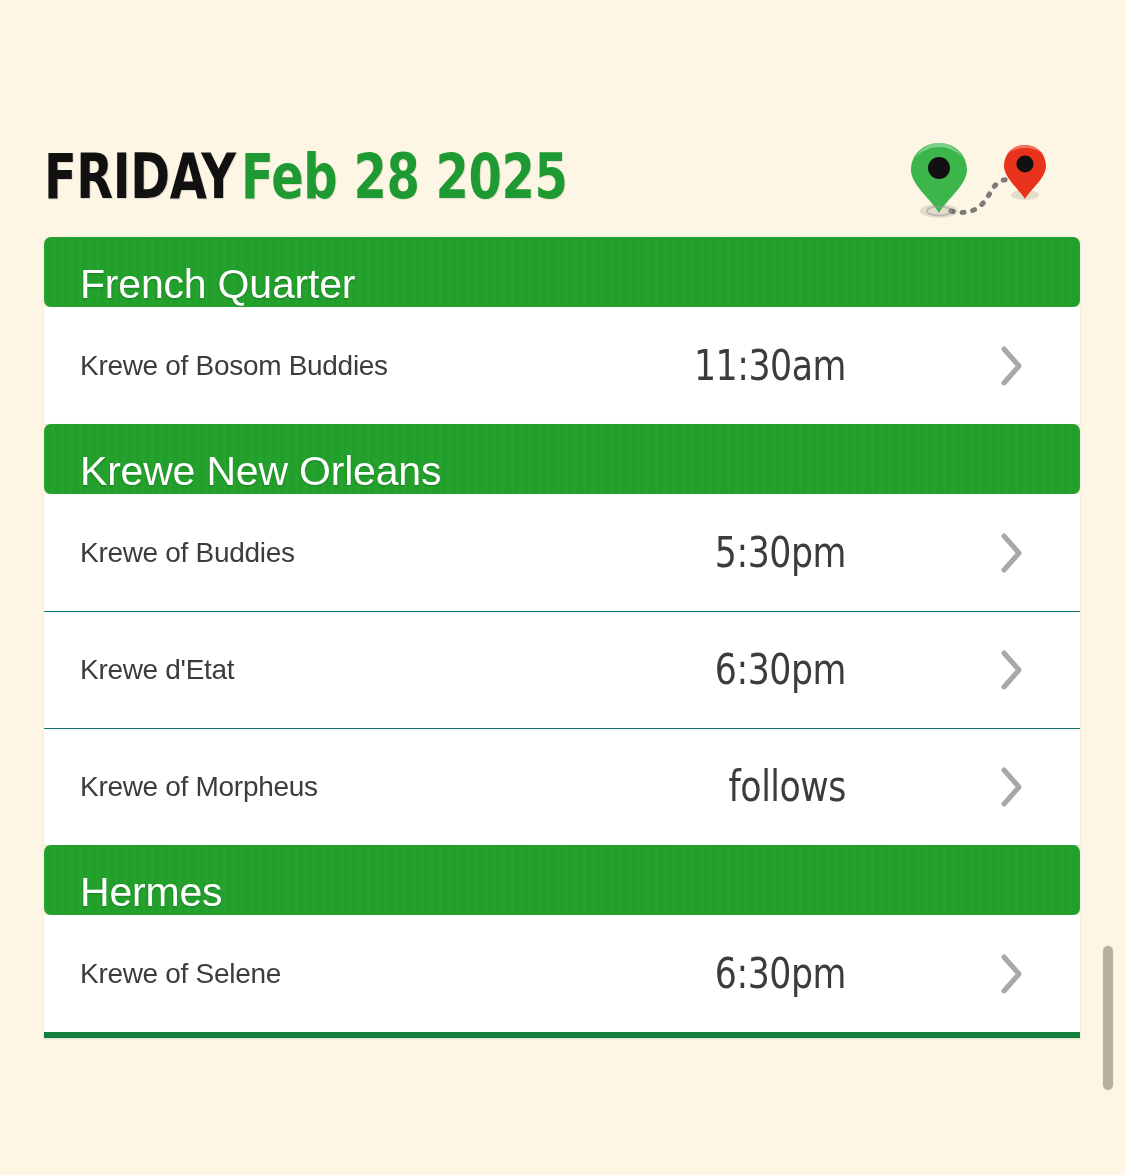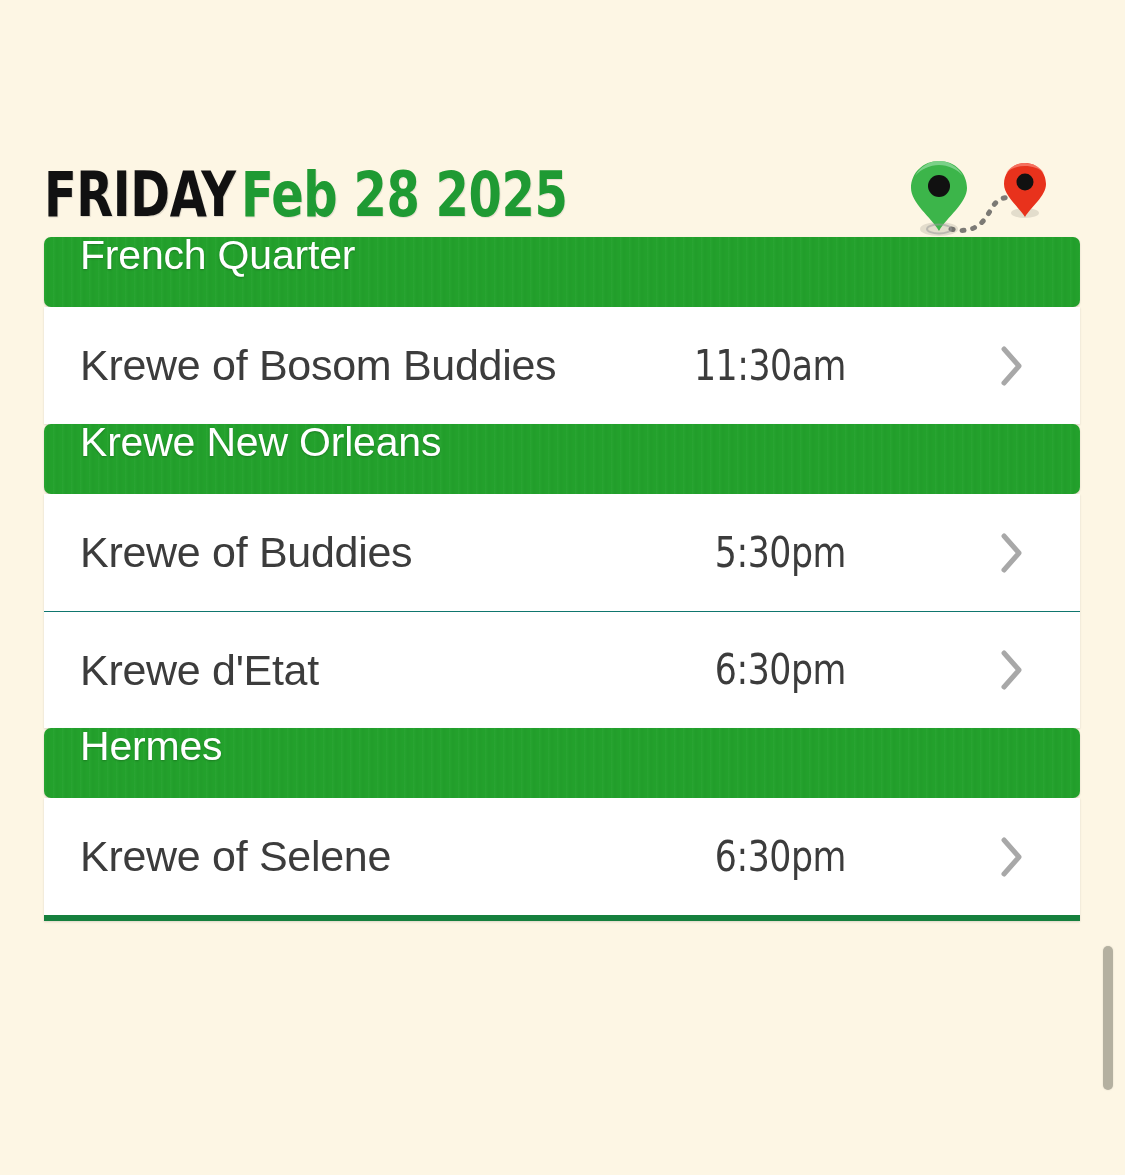--- a/index.html
+++ b/index.html
@@ -29,7 +29,6 @@
     display: flex;
     align-items: center;
     justify-content: space-between;
-    margin-top: 18px;
   }
 
   .date-line {

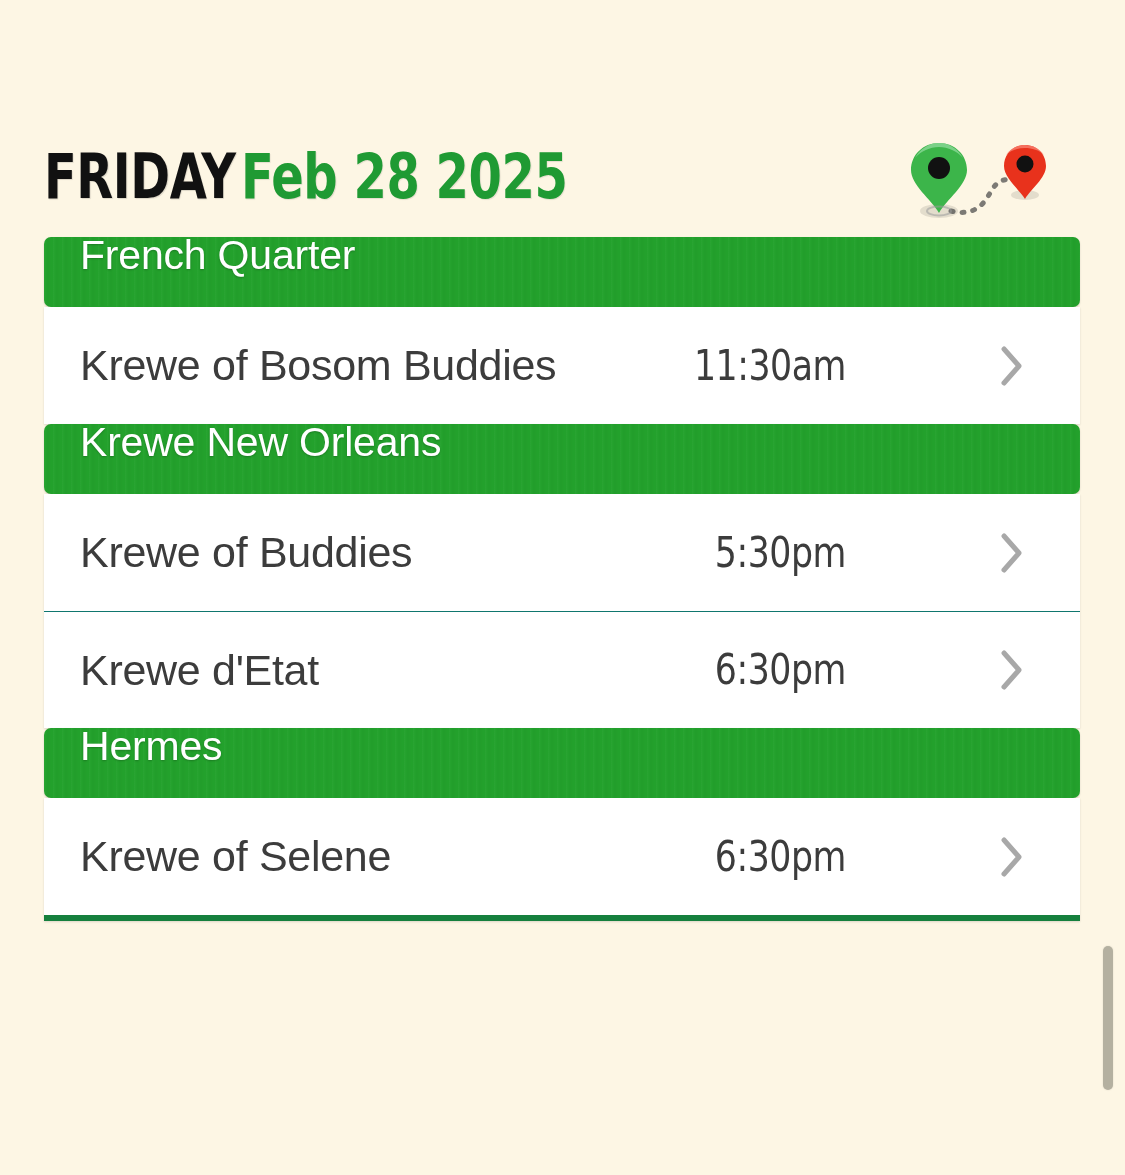--- a/index.html
+++ b/index.html
@@ -92,7 +92,7 @@
     border-radius: 7px;
     height: 70px;
     display: flex;
-    align-items: flex-start;
+    align-items: flex-end;
     padding-left: 36px;
     box-shadow: 0 1px 2px rgba(0,0,0,0.16);
   }

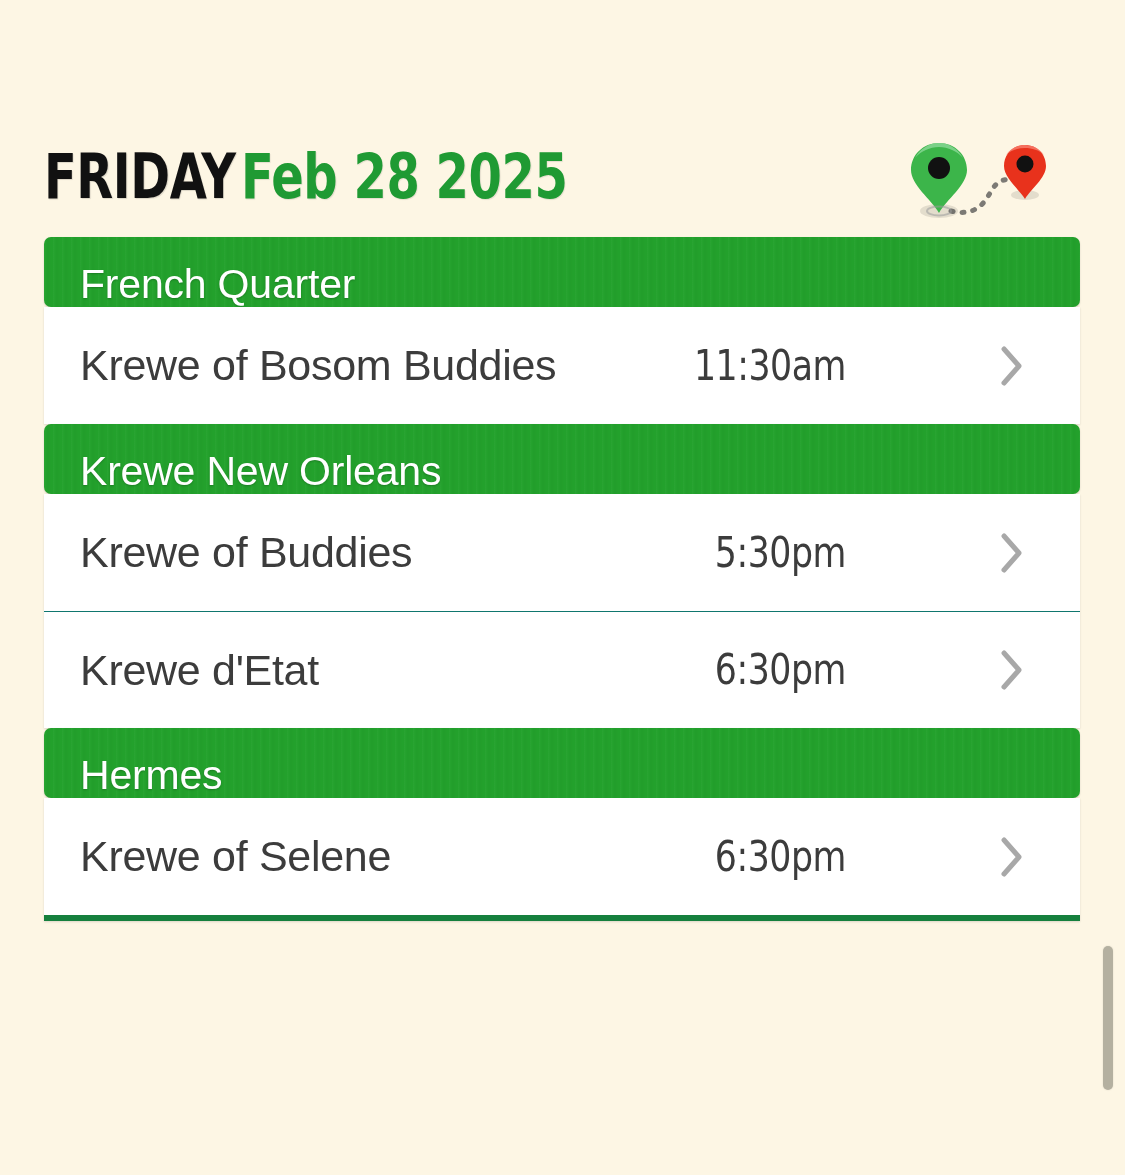--- a/index.html
+++ b/index.html
@@ -144,7 +144,7 @@
   }
 
   .parade-name {
-    font-size: 43px;
+    font-size: 28px;
     line-height: 1;
     color: #3c3c3c;
     letter-spacing: -0.3px;

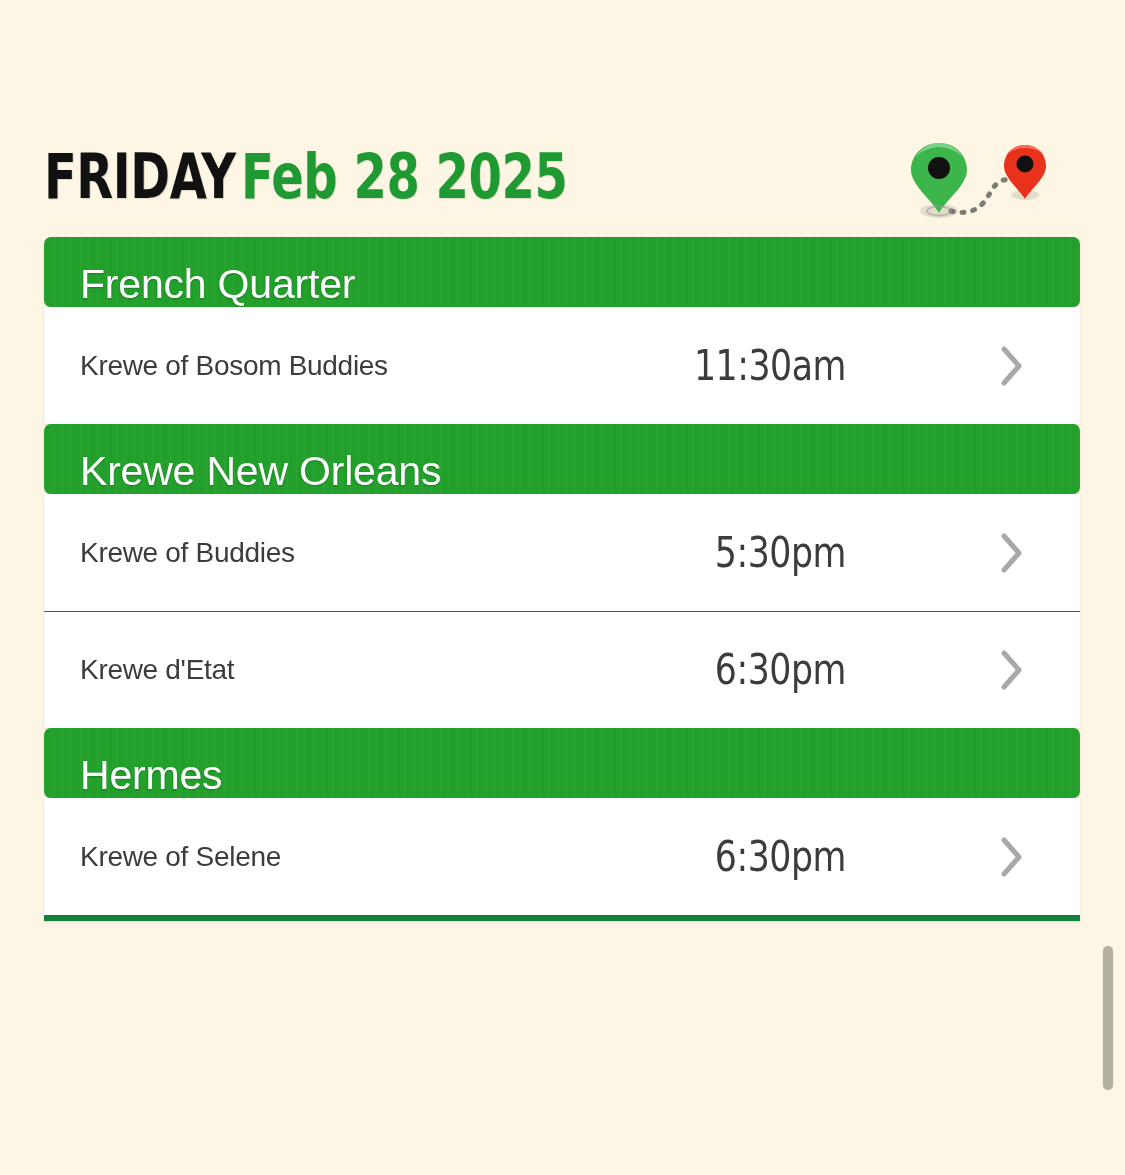--- a/index.html
+++ b/index.html
@@ -262,6 +262,15 @@
             </svg>
           </span>
         </div>
+        <div class="parade-row">
+          <span class="parade-name">Krewe of Morpheus</span>
+          <span class="parade-time">follows</span>
+          <span class="chevron">
+            <svg viewBox="0 0 26 44" xmlns="http://www.w3.org/2000/svg">
+              <path d="M 5 5 L 20 22 L 5 39" fill="none" stroke="#a8a8a8" stroke-width="5" stroke-linecap="round" stroke-linejoin="round"></path>
+            </svg>
+          </span>
+        </div>
       </div>
     </div>
     <div class="group">

